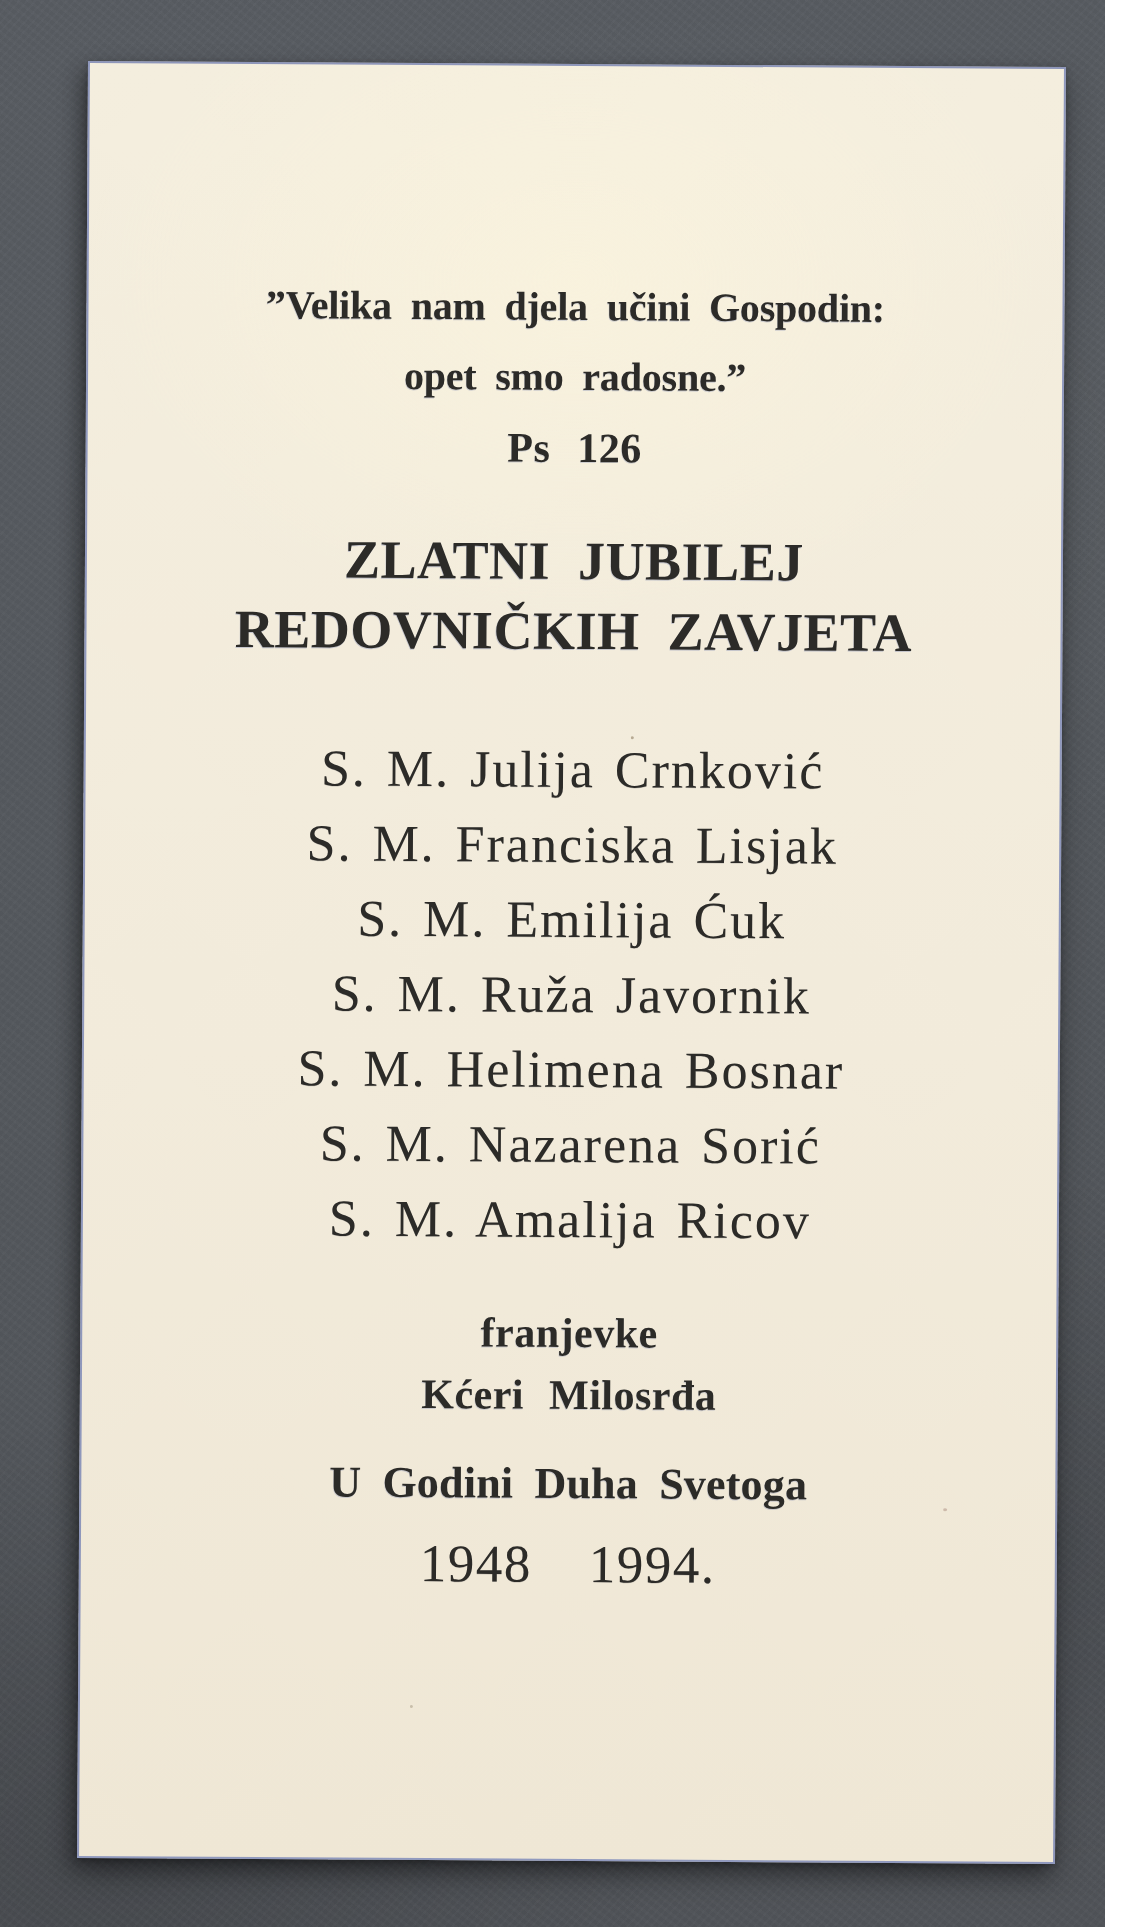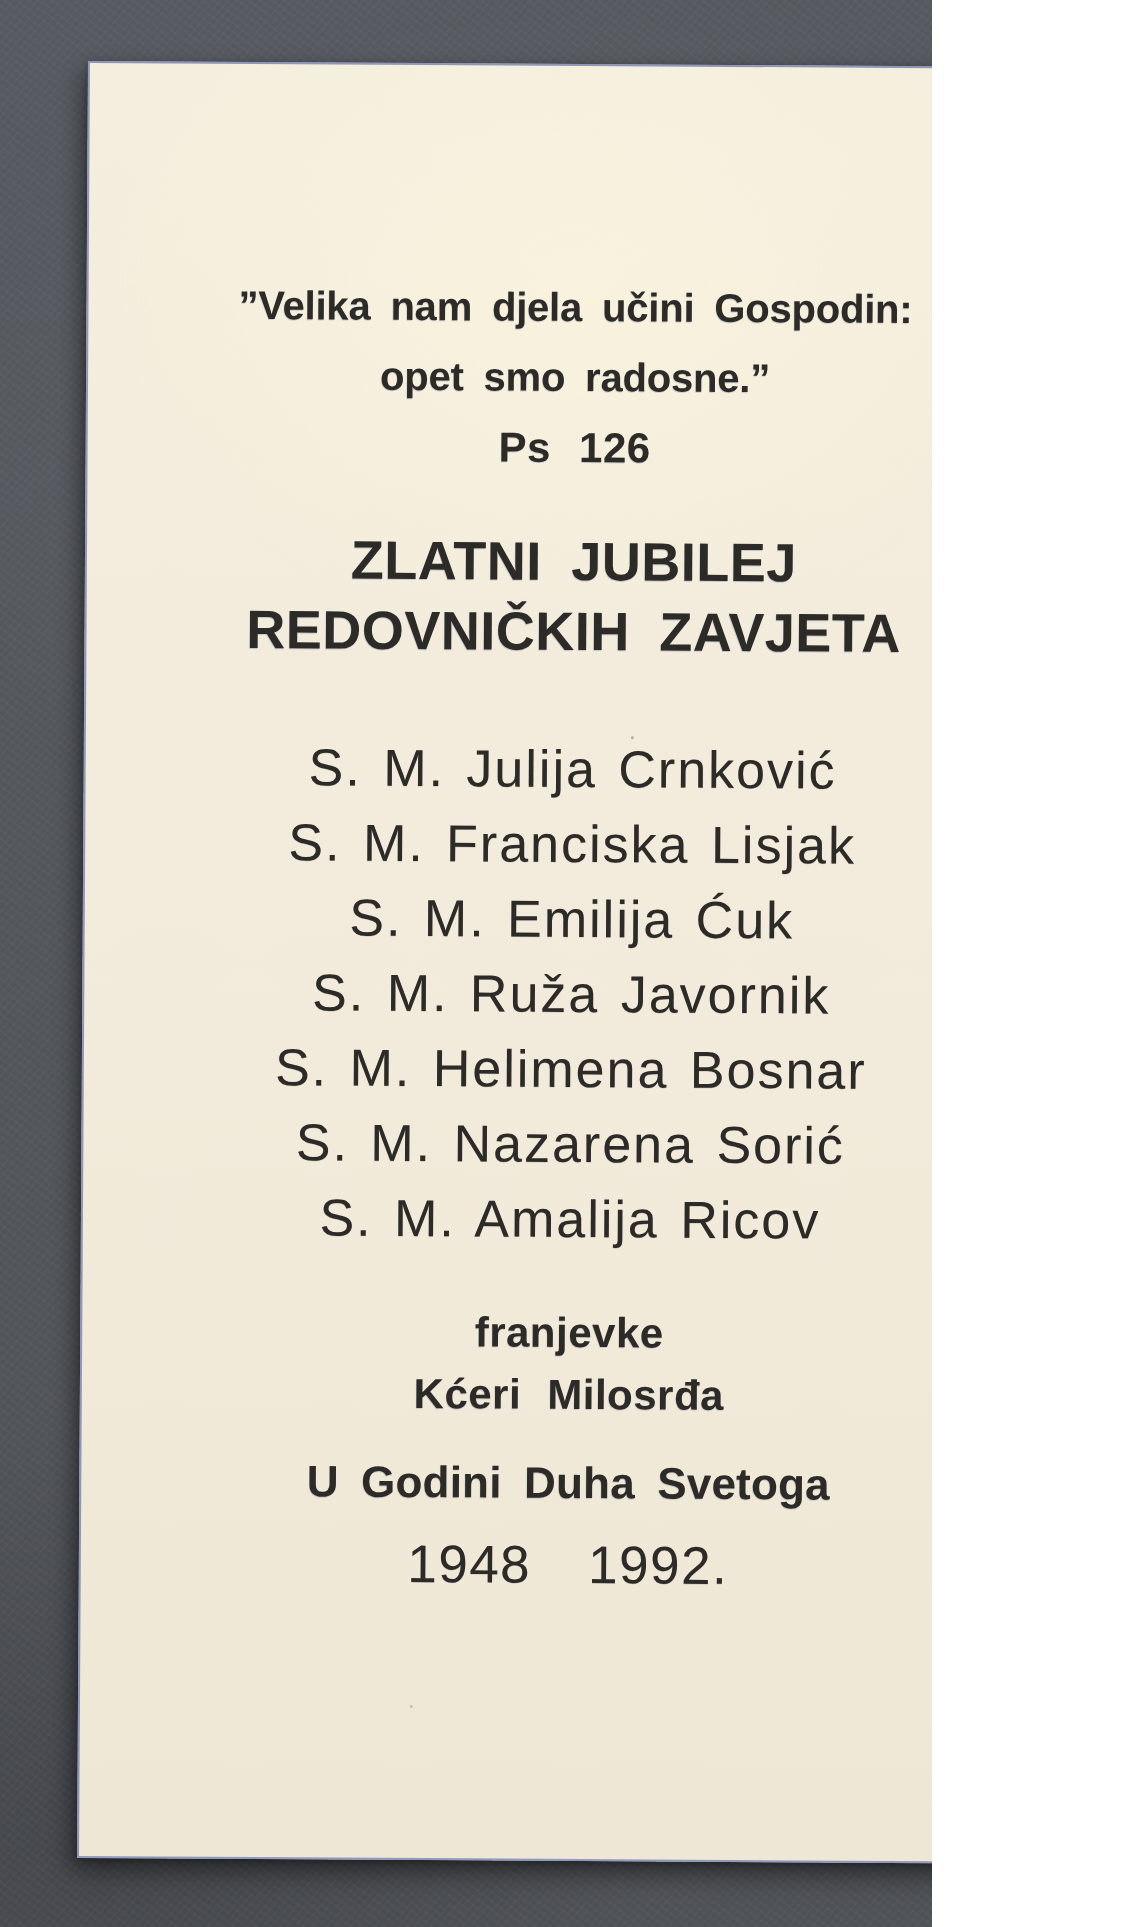--- a/index.html
+++ b/index.html
@@ -14,7 +14,7 @@
   }
   .scene {
     position: relative;
-    width: 932px;
+    width: 1105px;
     height: 1927px;
     background-color: #54585d;
     background-image:
@@ -23,6 +23,7 @@
       radial-gradient(ellipse 700px 500px at 95% 80%, rgba(0,0,0,0.10), rgba(0,0,0,0) 75%),
       linear-gradient(168deg, #585c62 0%, #54585d 45%, #505358 100%);
     overflow: hidden;
+    font-family: Liberation Serif, serif;
   }
   
   .scene::after {

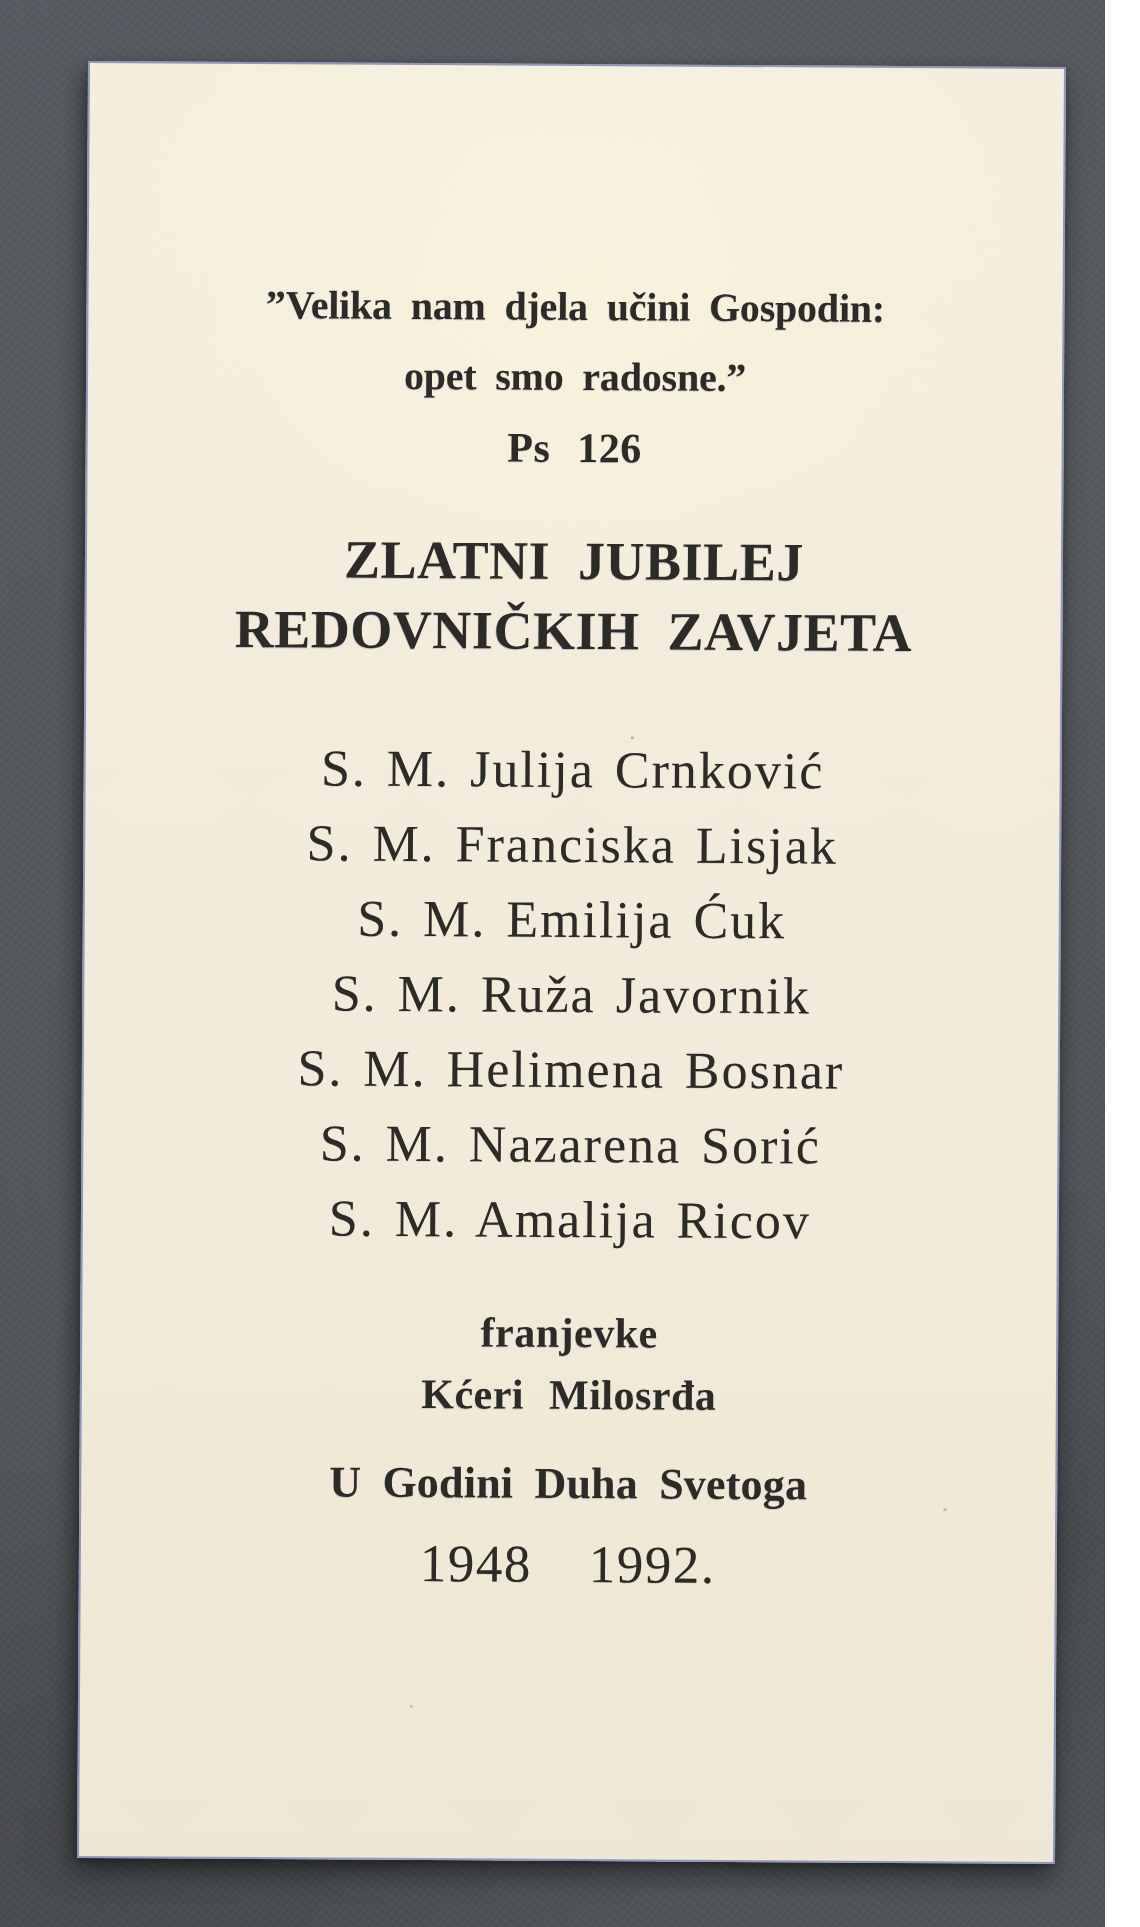--- a/index.html
+++ b/index.html
@@ -181,7 +181,7 @@
 
     <div class="block years">
       <span class="year-start">1948</span>
-      <span class="year-end">1992.</span>
+      <span class="year-end">1994.</span>
     </div>
 
     <div class="speck speck-1"></div>

